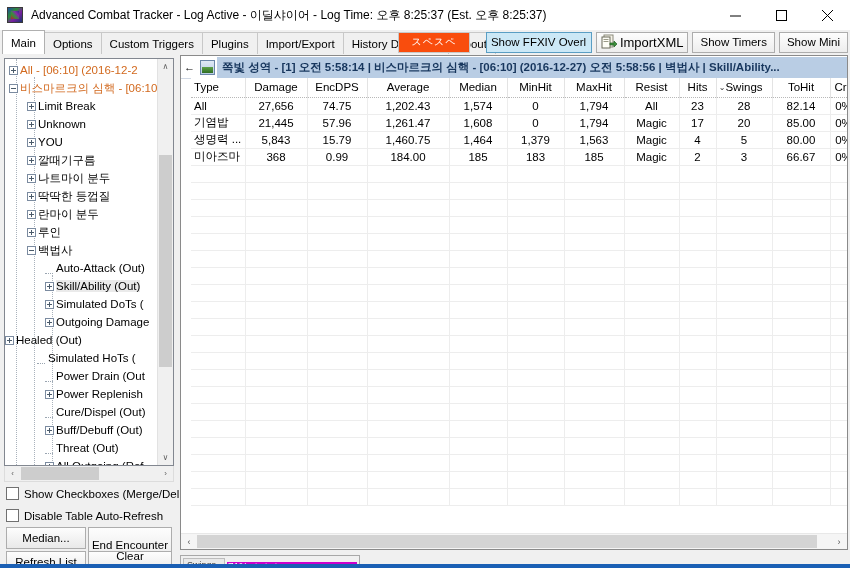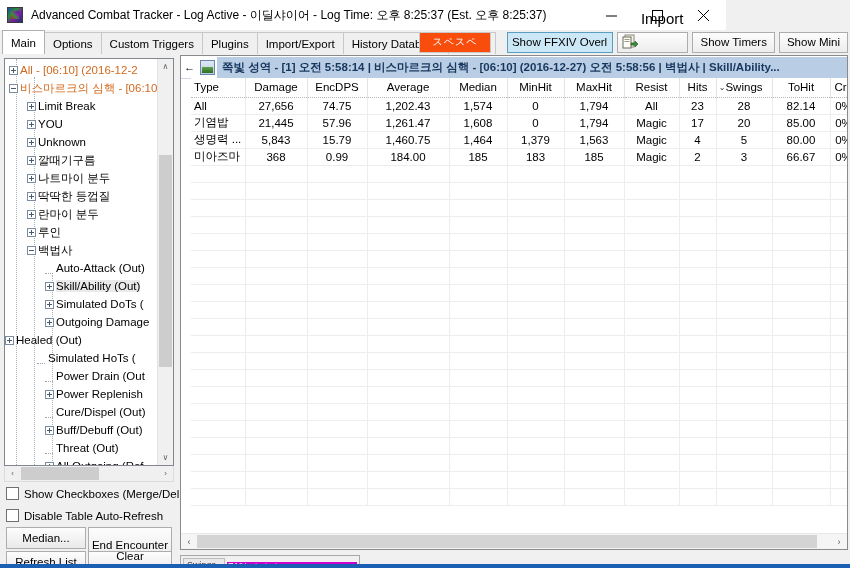--- a/index.html
+++ b/index.html
@@ -28,7 +28,7 @@
   .titlebar {
     position: absolute;
     left: 0; top: 0;
-    width: 726px; height: 30px;
+    width: 850px; height: 30px;
     background: #ffffff;
     border-bottom: 1px solid #dcdcdc;
     display: flex;

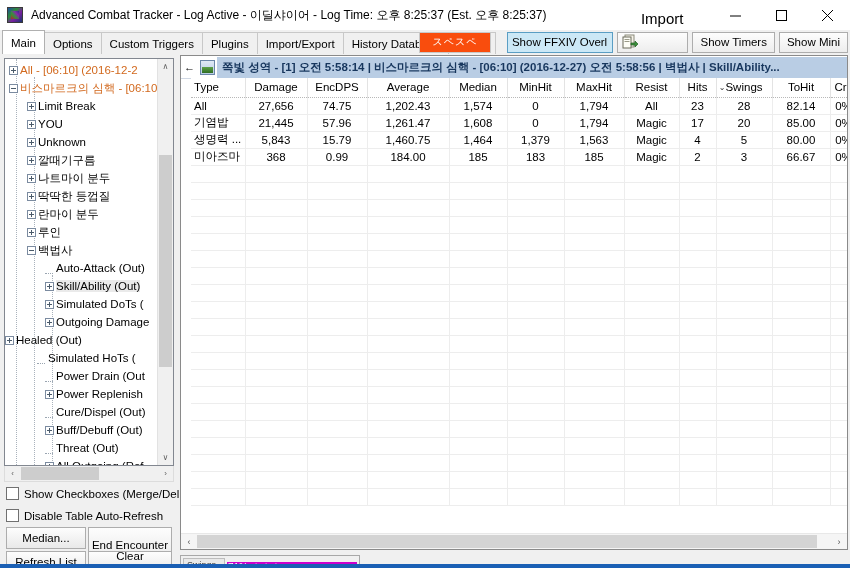--- a/index.html
+++ b/index.html
@@ -148,11 +148,10 @@
   }
   .import-lines {
     display: flex;
-    flex-direction: column;
+    flex-direction: row;
     line-height: 1.0;
-    font-size: 15px;
-    align-items: center;
-    gap: 32px;
+    font-size: 13px;
+    align-items: center;
   }
   .imp-icon {
     width: 16px; height: 16px;

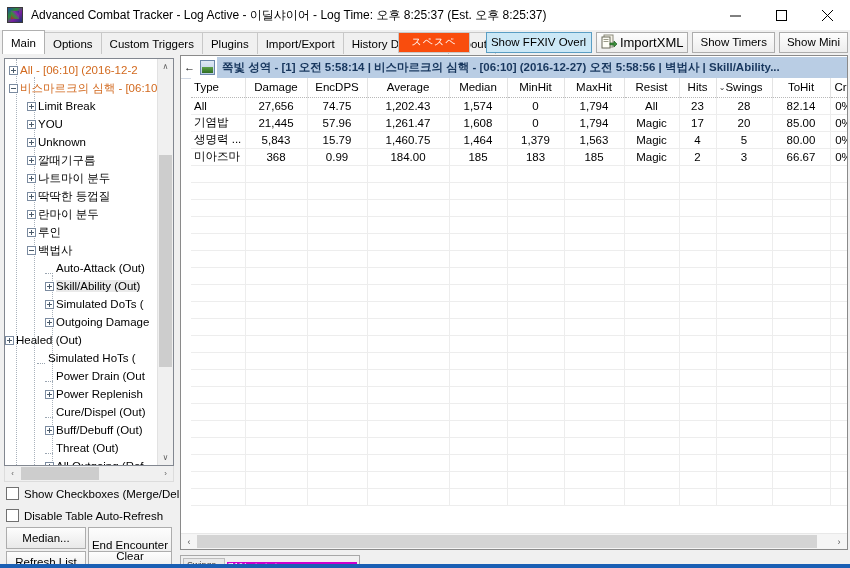--- a/index.html
+++ b/index.html
@@ -563,11 +563,11 @@
           </div>
           <div class="tnode" style="padding-left: 22px;">
             <span class="expander plus"></span>
+            <span class="lbl">Unknown</span>
+          </div>
+          <div class="tnode" style="padding-left: 22px;">
+            <span class="expander plus"></span>
             <span class="lbl">YOU</span>
-          </div>
-          <div class="tnode" style="padding-left: 22px;">
-            <span class="expander plus"></span>
-            <span class="lbl">Unknown</span>
           </div>
           <div class="tnode" style="padding-left: 22px;">
             <span class="expander plus"></span>

